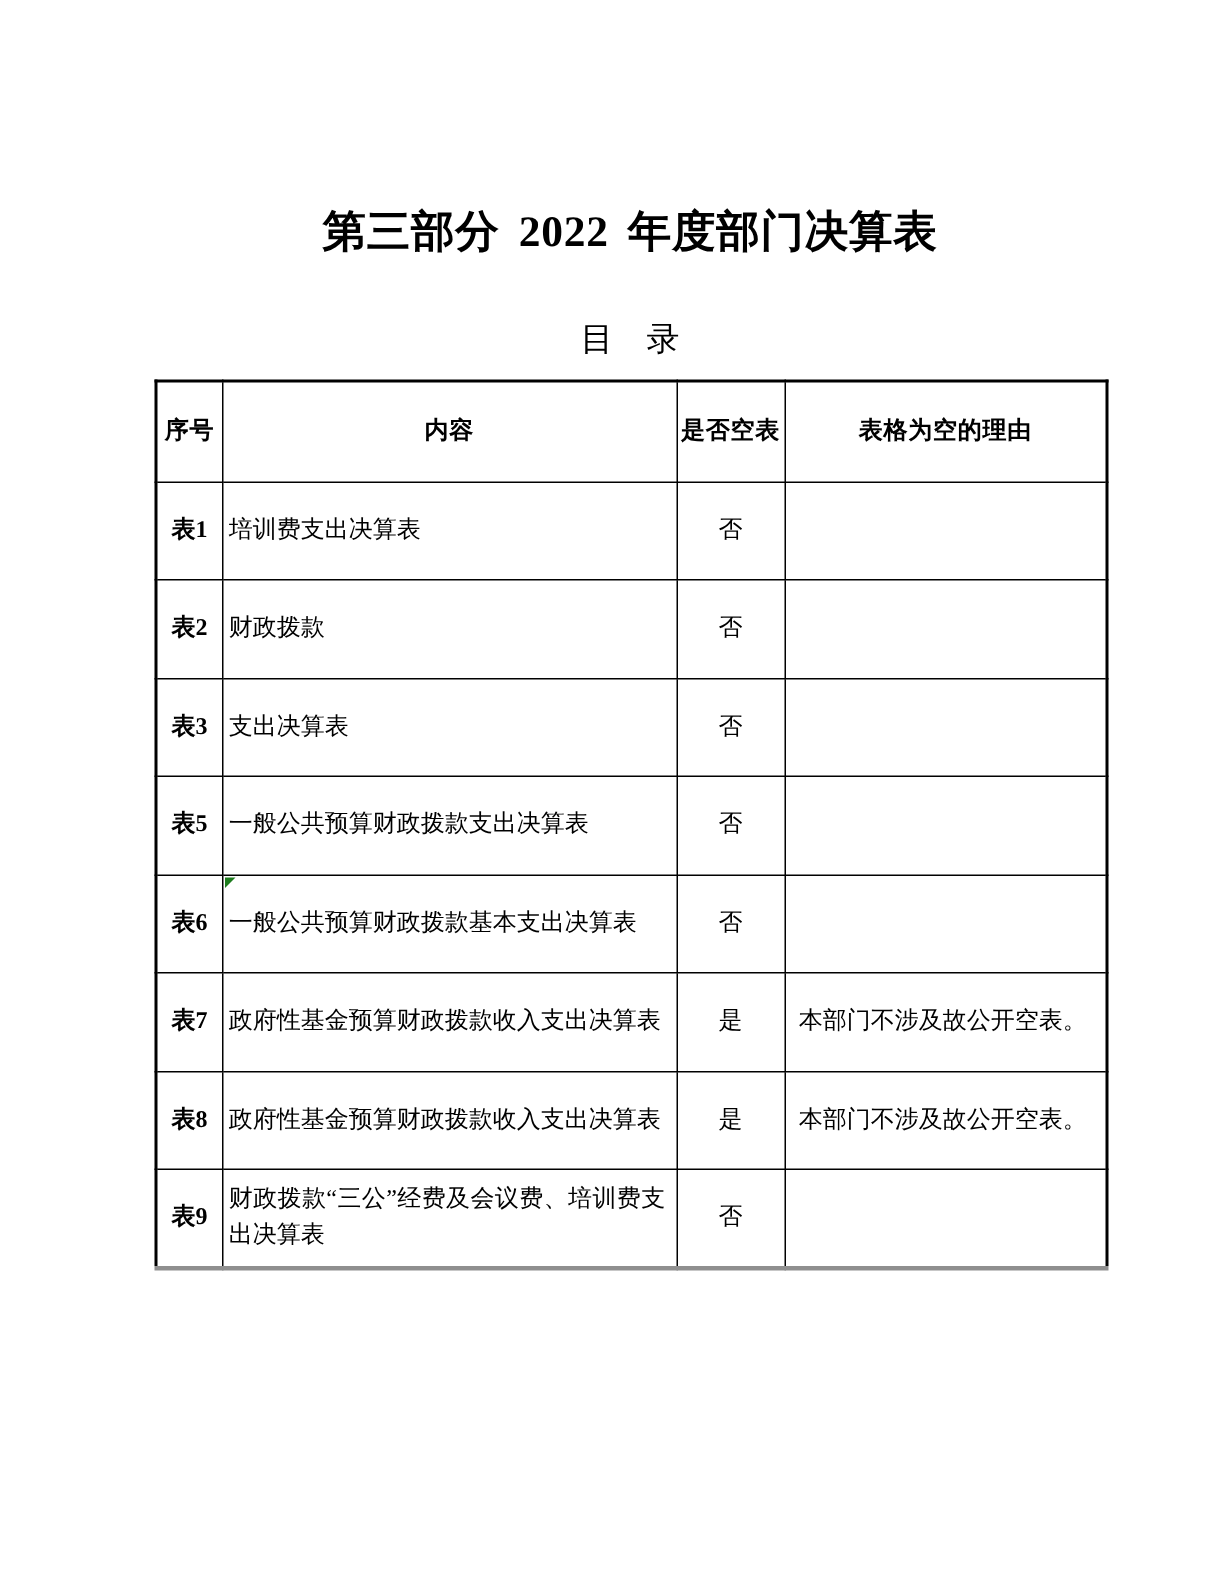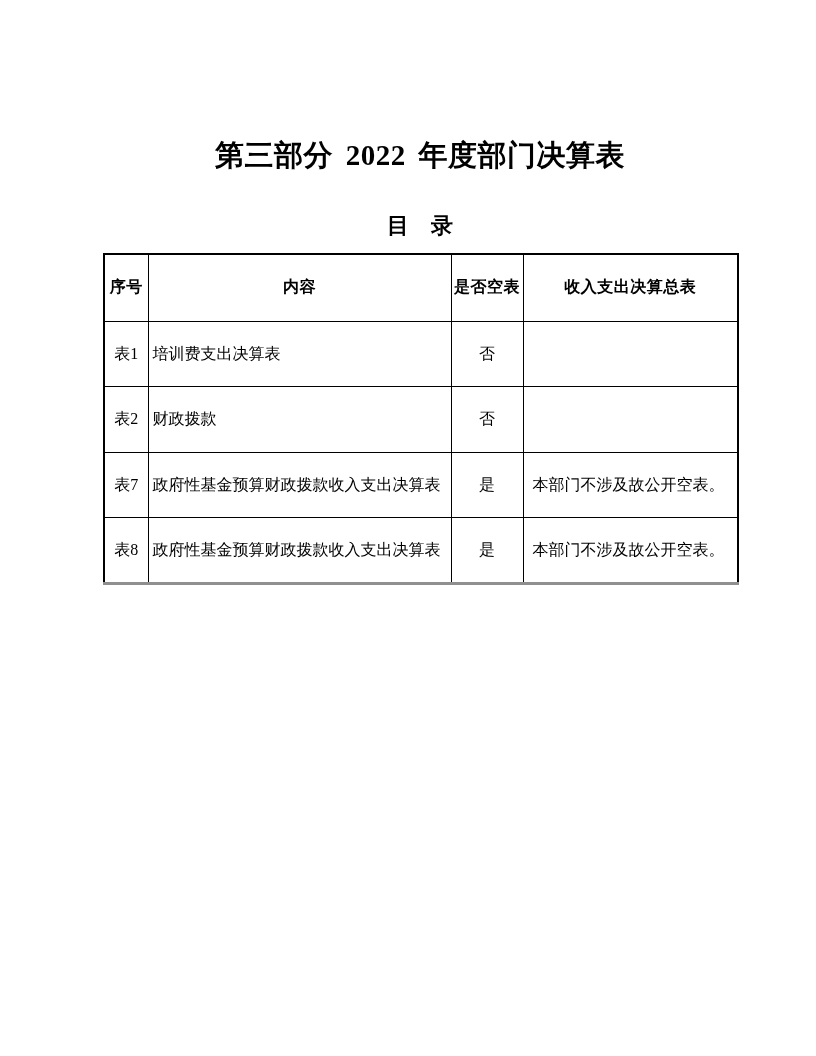--- a/index.html
+++ b/index.html
@@ -38,7 +38,7 @@
     margin-top: 40px;
     text-align: center;
     font-family: "Liberation Sans", "DejaVu Sans", sans-serif;
-    font-weight: bold;
+    font-weight: normal;
     font-size: 22px;
     line-height: 26px;
   }

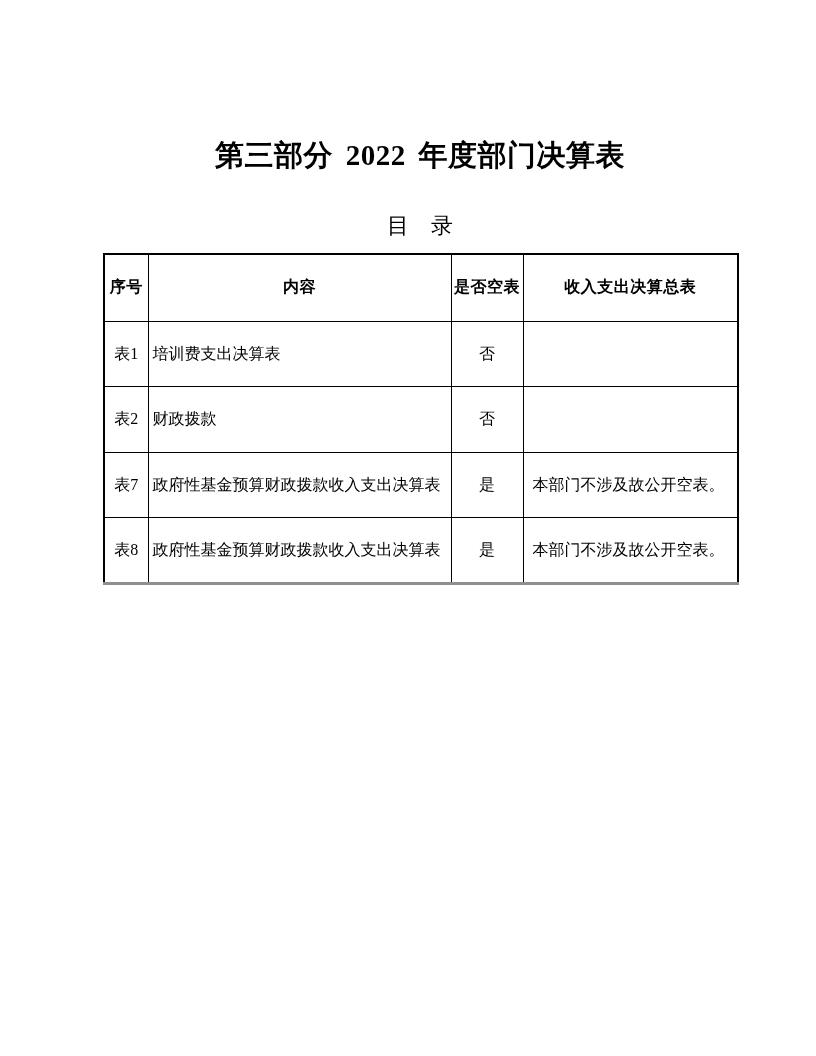--- a/index.html
+++ b/index.html
@@ -106,7 +106,7 @@
         <th>序号</th>
         <th>内容</th>
         <th>是否空表</th>
-        <th>收入支出决算总表</th>
+        <th>表格为空的理由</th>
       </tr>
     </thead>
     <tbody>

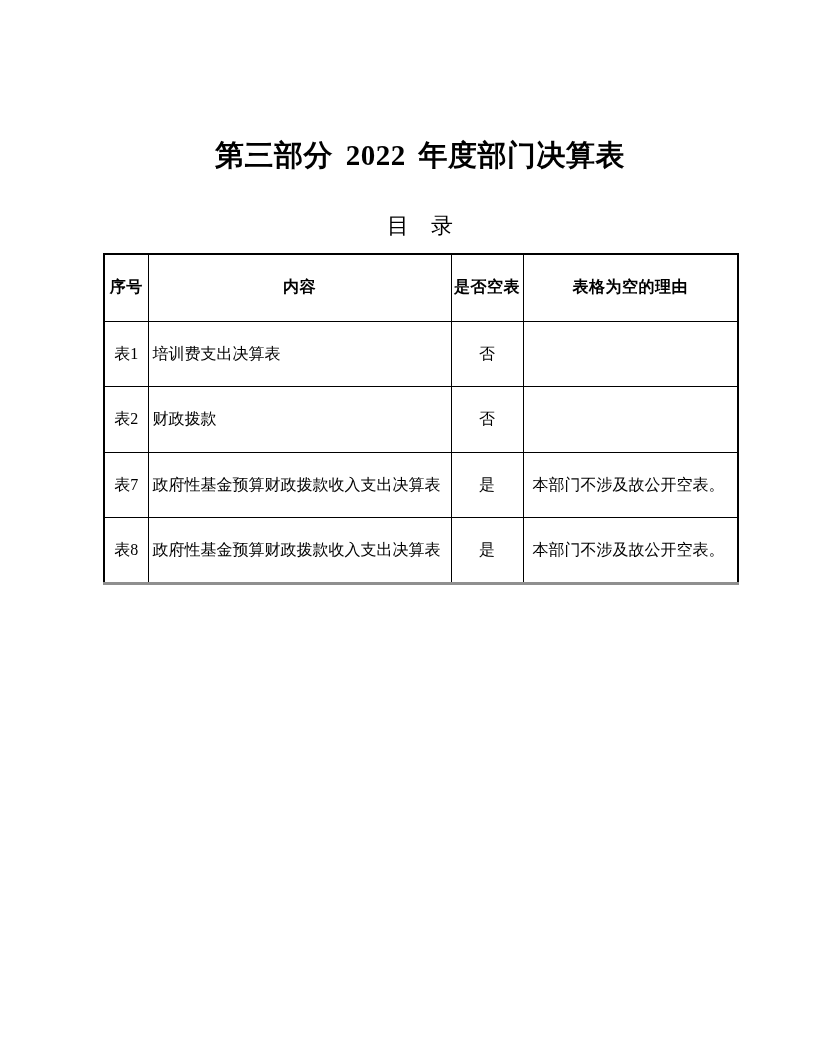--- a/index.html
+++ b/index.html
@@ -69,7 +69,7 @@
     font-size: 16px;
     line-height: 24px;
   }
-  td.col-no   { text-align: center; }
+  td.col-no   { text-align: center; font-weight: bold; }
   td.col-content {
     text-align: justify;
     padding: 2px 7px 2px 4px;

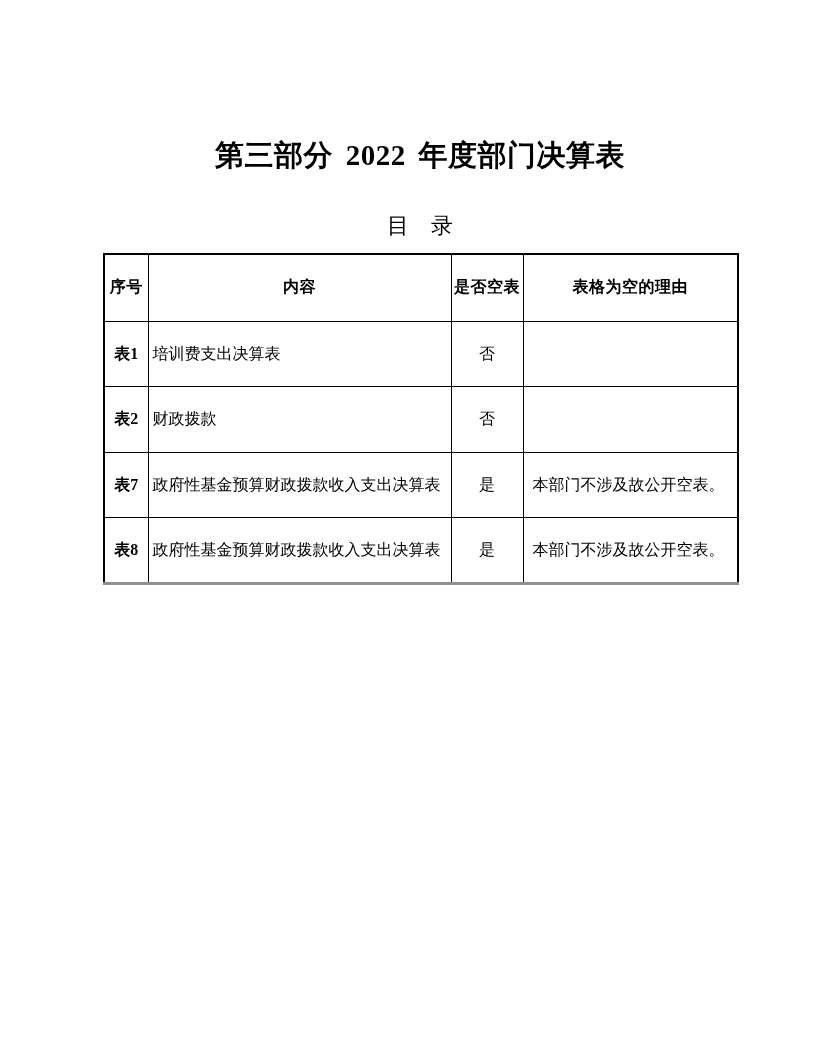--- a/index.html
+++ b/index.html
@@ -123,6 +123,12 @@
           <td class="col-reason"></td>
         </tr>
         <tr>
+          <td class="col-no">表3</td>
+          <td class="col-content">支出决算表</td>
+          <td class="col-flag">否</td>
+          <td class="col-reason"></td>
+        </tr>
+        <tr>
           <td class="col-no">表7</td>
           <td class="col-content">政府性基金预算财政拨款收入支出决算表</td>
           <td class="col-flag">是</td>

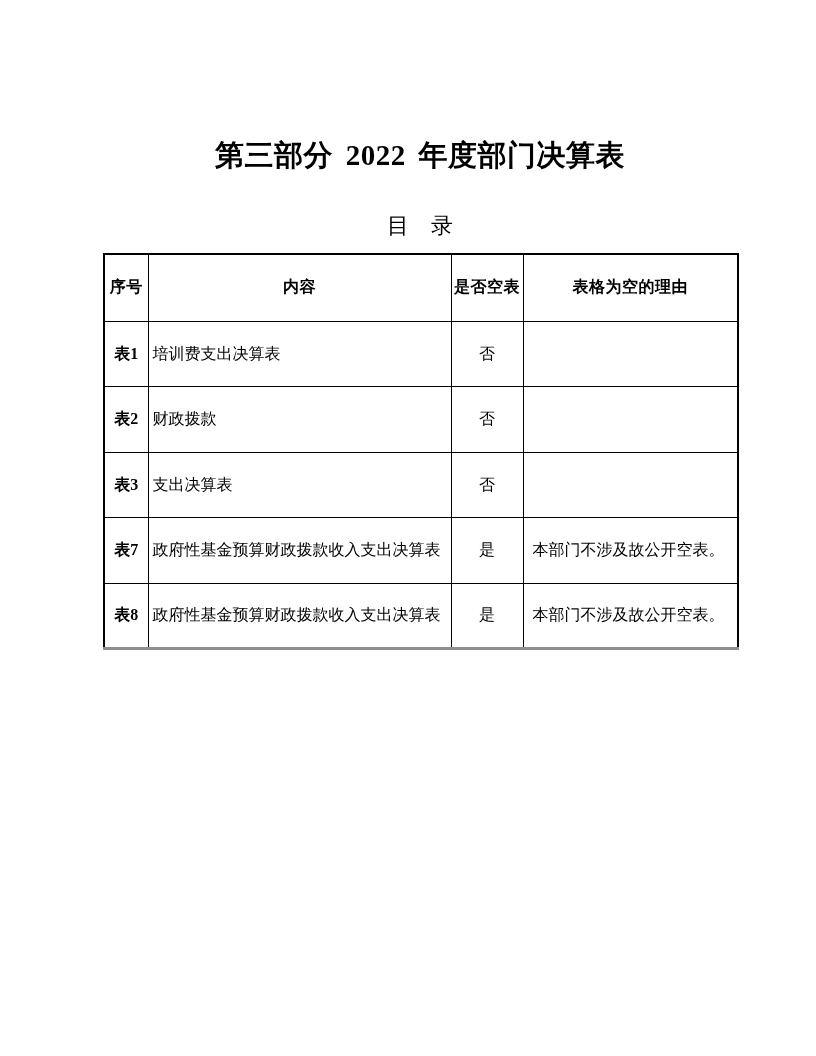--- a/index.html
+++ b/index.html
@@ -129,6 +129,12 @@
           <td class="col-reason"></td>
         </tr>
         <tr>
+          <td class="col-no">表5</td>
+          <td class="col-content">一般公共预算财政拨款支出决算表</td>
+          <td class="col-flag">否</td>
+          <td class="col-reason"></td>
+        </tr>
+        <tr>
           <td class="col-no">表7</td>
           <td class="col-content">政府性基金预算财政拨款收入支出决算表</td>
           <td class="col-flag">是</td>

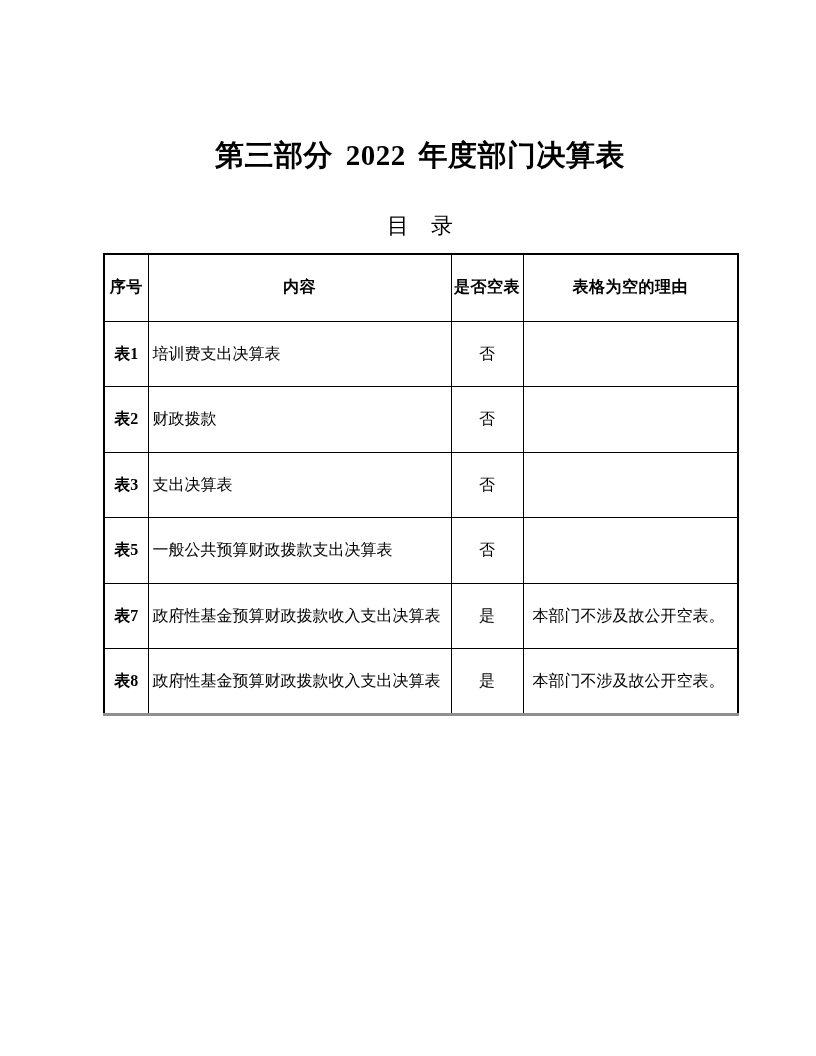--- a/index.html
+++ b/index.html
@@ -135,6 +135,12 @@
           <td class="col-reason"></td>
         </tr>
         <tr>
+          <td class="col-no">表6</td>
+          <td class="col-content">一般公共预算财政拨款基本支出决算表<span class="corner-marker"></span></td>
+          <td class="col-flag">否</td>
+          <td class="col-reason"></td>
+        </tr>
+        <tr>
           <td class="col-no">表7</td>
           <td class="col-content">政府性基金预算财政拨款收入支出决算表</td>
           <td class="col-flag">是</td>

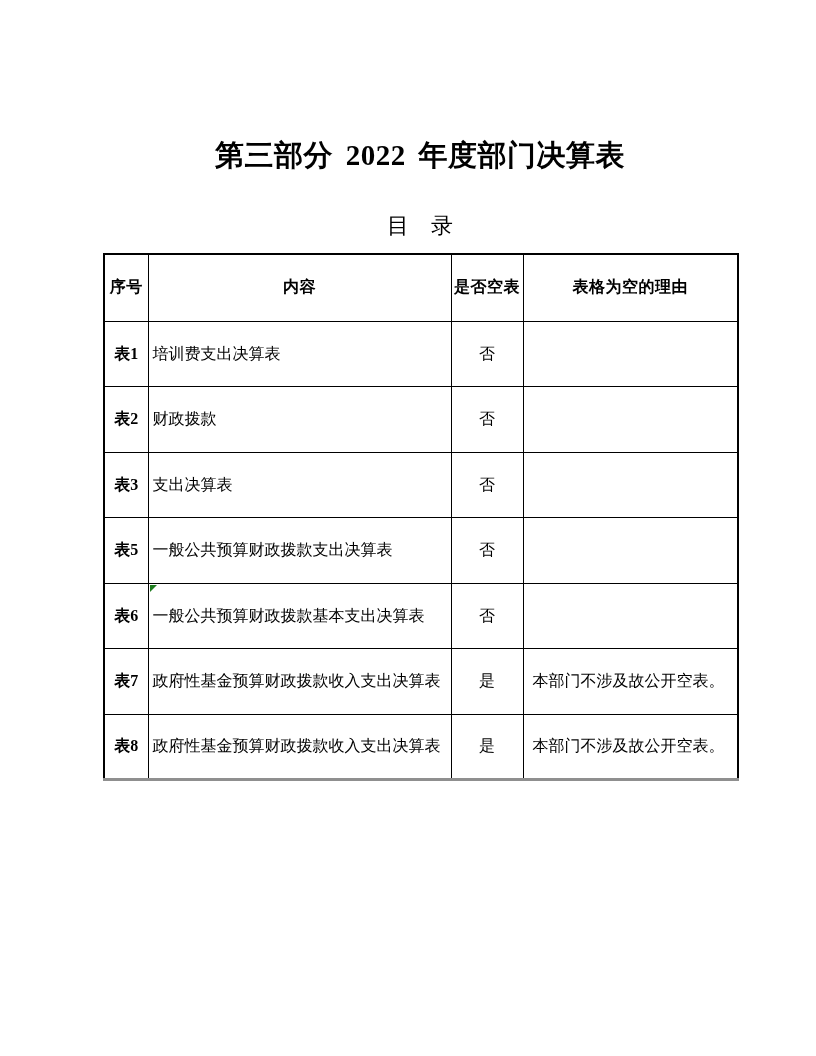--- a/index.html
+++ b/index.html
@@ -152,6 +152,12 @@
           <td class="col-flag">是</td>
           <td class="col-reason">本部门不涉及故公开空表。</td>
         </tr>
+        <tr>
+          <td class="col-no">表9</td>
+          <td class="col-content">财政拨款“三公”经费及会议费、培训费支出决算表</td>
+          <td class="col-flag">否</td>
+          <td class="col-reason"></td>
+        </tr>
       </tbody>
   </table>
 </div>

